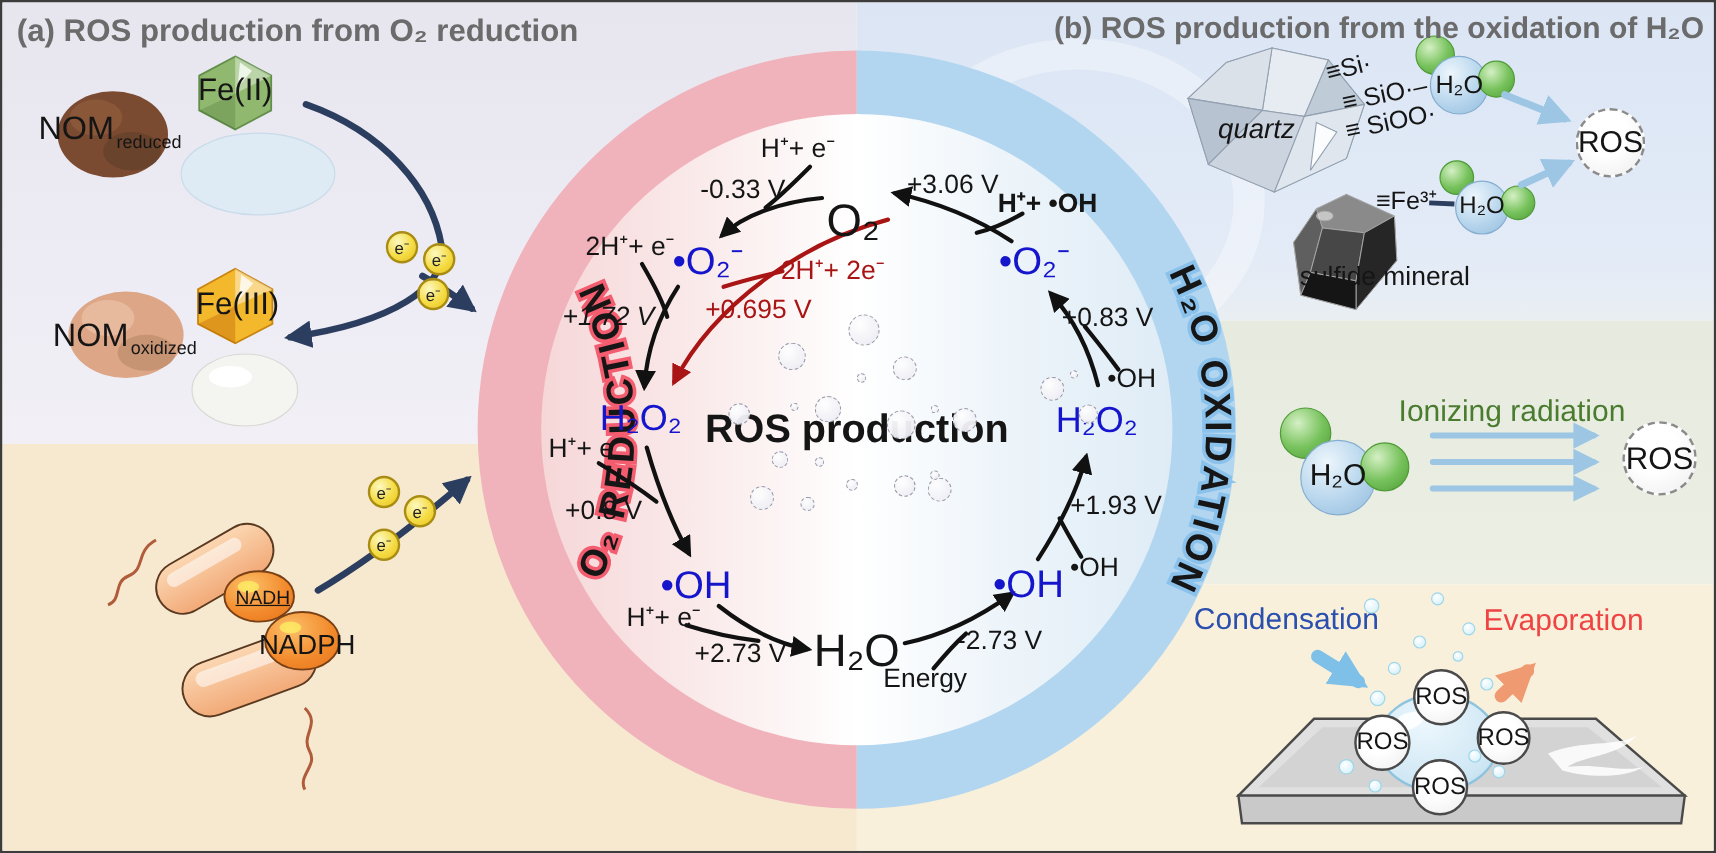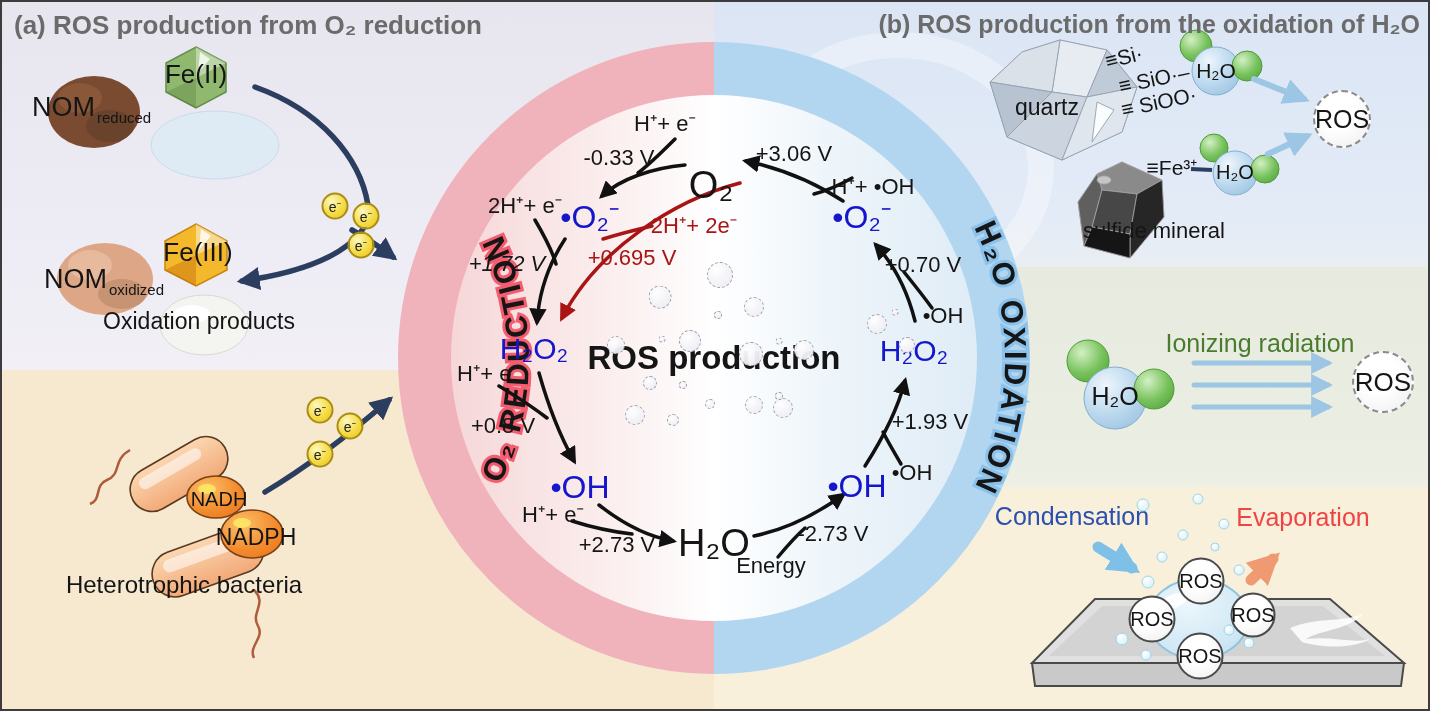--- a/index.html
+++ b/index.html
@@ -319,7 +319,7 @@
   <div class="bubble" style="left:905px;top:343px;width:16px;height:16px;"></div>
   <div class="bubble" style="left:893px;top:310px;width:7px;height:7px;"></div>
 
-  <div class="lbl" style="left:1045px;top:106px;font-size:23px;">quartz</div>
+  <div class="lbl" style="left:1045px;top:106px;font-size:23px;font-style:italic;">quartz</div>
   <div class="lbl" style="left:1122px;top:55px;font-size:21px;transform:translate(-50%,-50%) rotate(-14deg);">≡Si·</div>
   <div class="lbl" style="left:1152px;top:77px;font-size:21px;transform:translate(-50%,-50%) rotate(-12deg);">≡ SiO·–</div>
   <div class="lbl" style="left:1157px;top:100px;font-size:21px;transform:translate(-50%,-50%) rotate(-12deg);">≡ SiOO·</div>

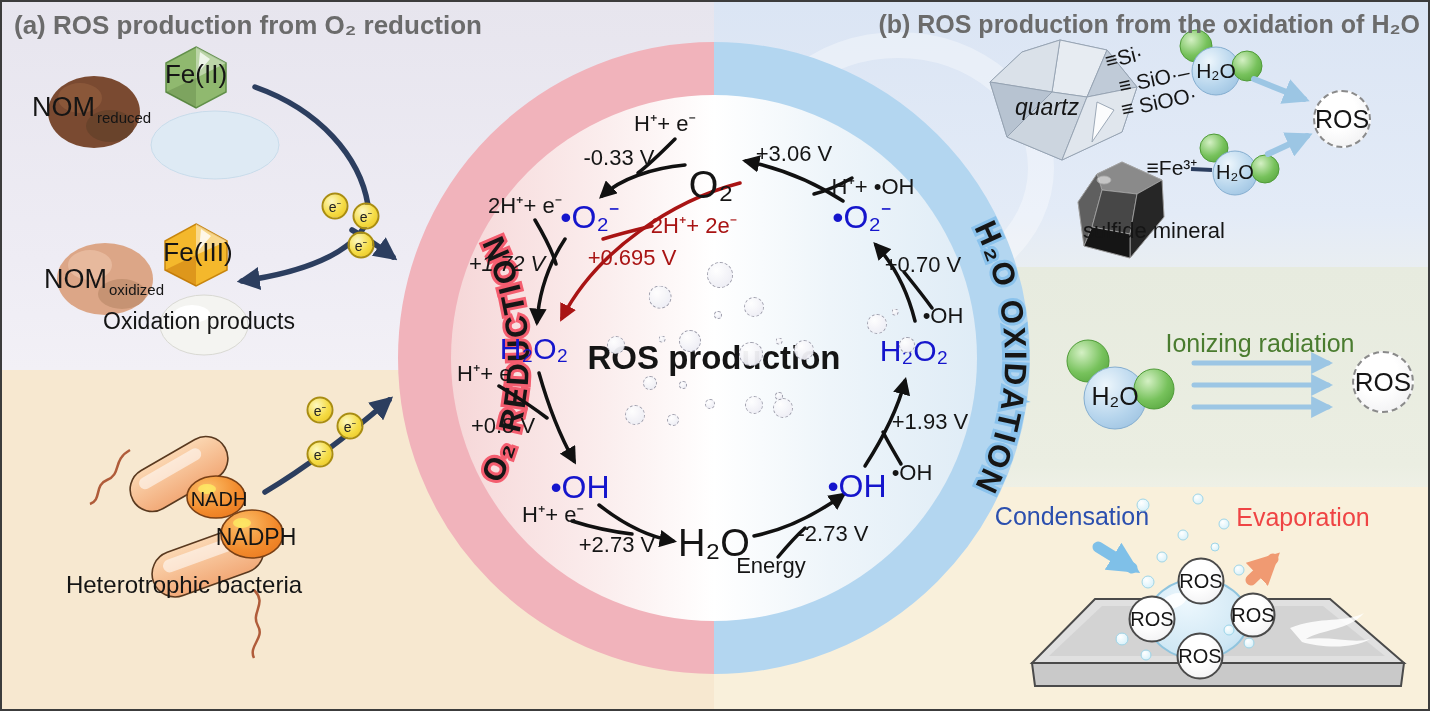--- a/index.html
+++ b/index.html
@@ -281,7 +281,7 @@
   <div class="lbl" style="left:663px;top:122px;font-size:22px;">H⁺+ e⁻</div>
   <div class="lbl" style="left:617px;top:156px;font-size:22px;">-0.33 V</div>
   <div class="lbl" style="left:792px;top:152px;font-size:22px;">+3.06 V</div>
-  <div class="lbl" style="left:871px;top:185px;font-size:22px;">H⁺+ •OH</div>
+  <div class="lbl" style="left:871px;top:168px;font-size:22px;font-weight:bold;">H⁺+ •OH</div>
   <div class="lbl red" style="left:692px;top:224px;font-size:22px;">2H⁺+ 2e⁻</div>
   <div class="lbl red" style="left:630px;top:256px;font-size:22px;">+0.695 V</div>
   <div class="lbl" style="left:523px;top:204px;font-size:22px;">2H⁺+ e⁻</div>

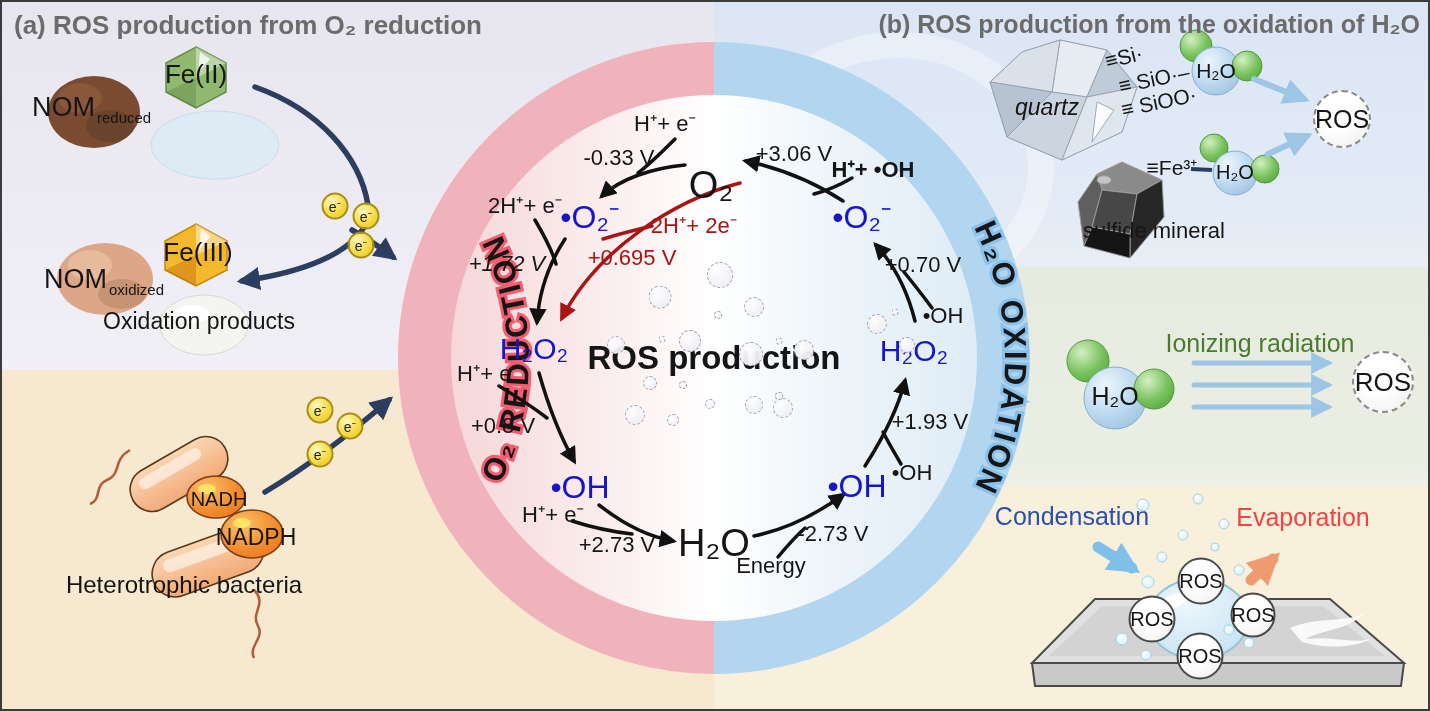--- a/index.html
+++ b/index.html
@@ -295,7 +295,7 @@
   <div class="lbl" style="left:910px;top:471px;font-size:22px;">•OH</div>
   <div class="lbl" style="left:928px;top:420px;font-size:22px;">+1.93 V</div>
   <div class="lbl" style="left:941px;top:314px;font-size:22px;">•OH</div>
-  <div class="lbl" style="left:921px;top:263px;font-size:22px;">+0.70 V</div>
+  <div class="lbl" style="left:921px;top:263px;font-size:22px;">+0.83 V</div>
 
   <div class="bubble" style="left:718px;top:273px;width:26px;height:26px;"></div>
   <div class="bubble" style="left:658px;top:295px;width:23px;height:23px;"></div>

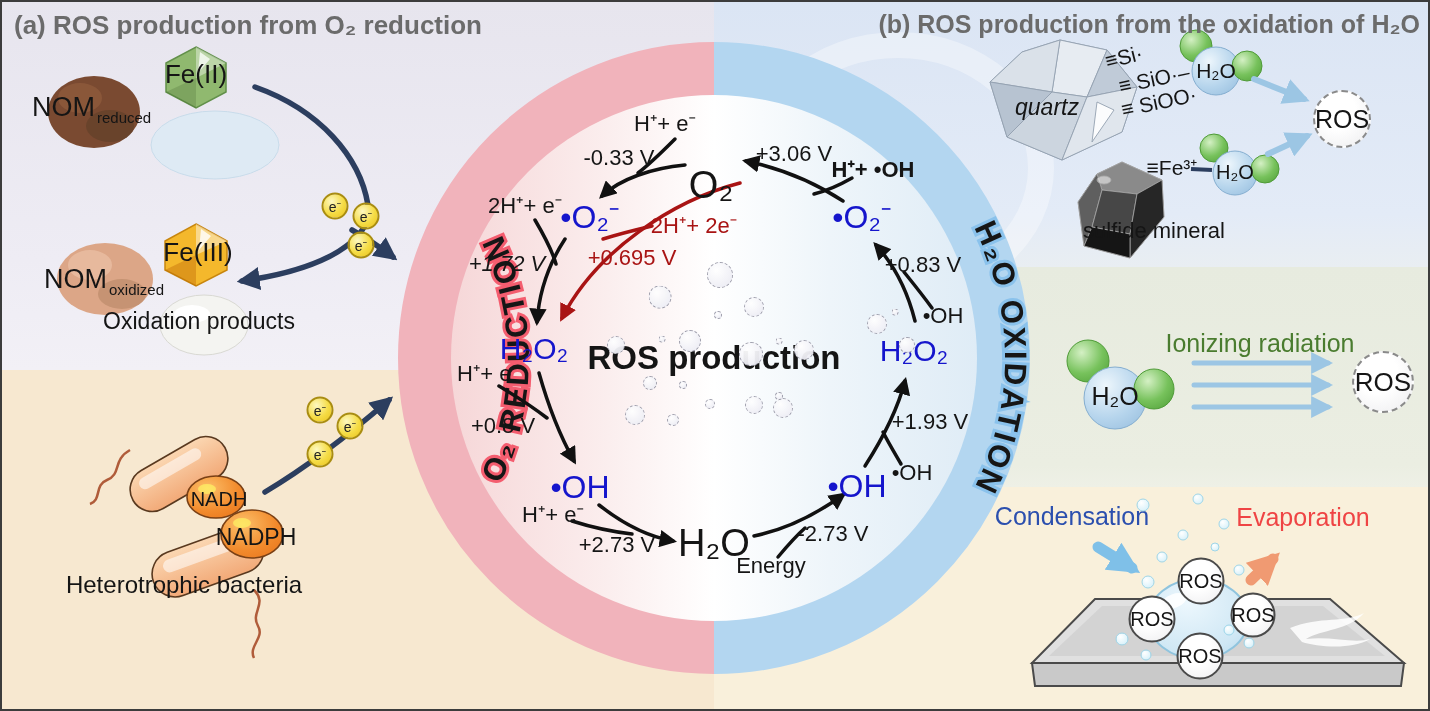--- a/index.html
+++ b/index.html
@@ -256,7 +256,6 @@
   <div class="lbl anchor" style="left:42px;top:262px;font-size:27px;">
     <span>NOM</span><span class="subtxt">oxidized</span>
   </div>
-  <div class="lbl" style="left:197px;top:320px;font-size:23px;">Oxidation products</div>
   <div class="lbl" style="left:217px;top:497px;font-size:20px;">NADH</div>
   <div class="lbl" style="left:254px;top:536px;font-size:23px;">NADPH</div>
   <div class="lbl" style="left:182px;top:583px;font-size:24px;">Heterotrophic bacteria</div>

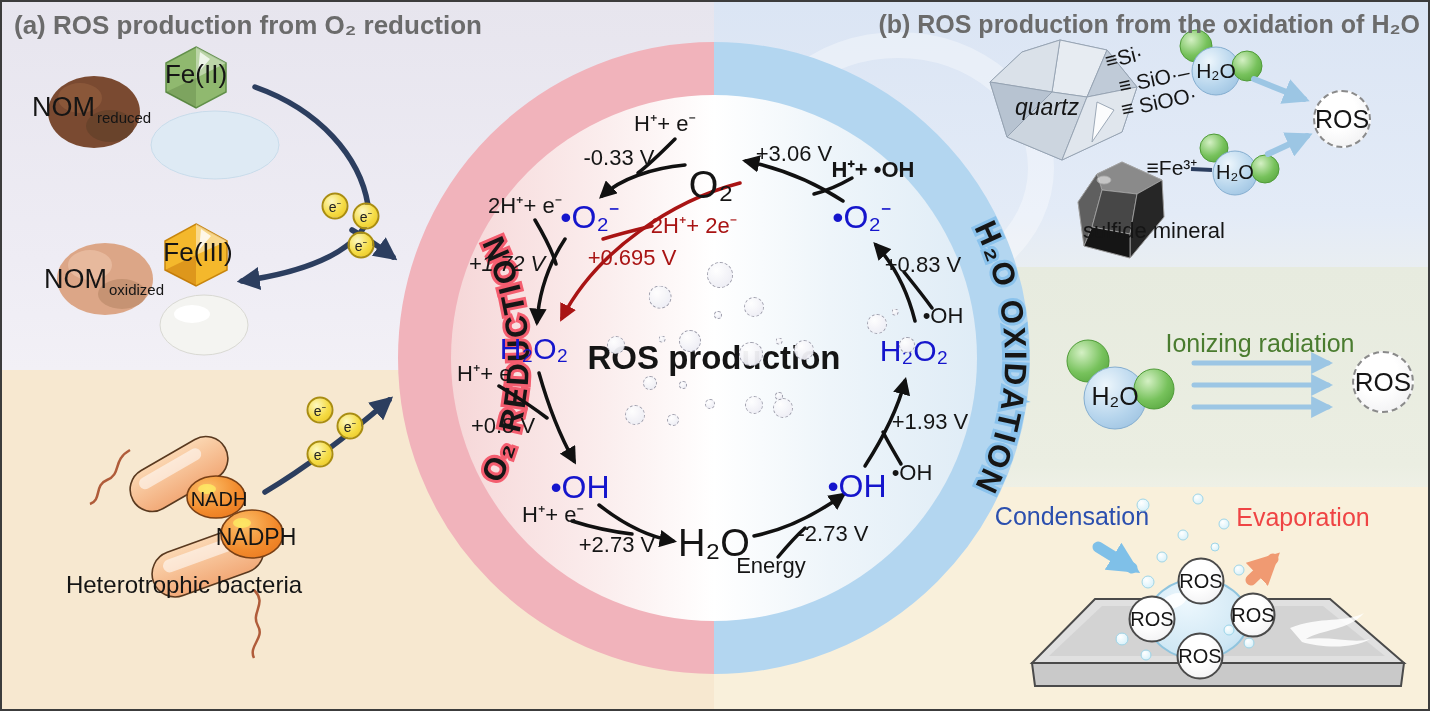--- a/index.html
+++ b/index.html
@@ -256,7 +256,7 @@
   <div class="lbl anchor" style="left:42px;top:262px;font-size:27px;">
     <span>NOM</span><span class="subtxt">oxidized</span>
   </div>
-  <div class="lbl" style="left:217px;top:497px;font-size:20px;">NADH</div>
+  <div class="lbl" style="left:217px;top:497px;font-size:16px;text-decoration:underline;">NADH</div>
   <div class="lbl" style="left:254px;top:536px;font-size:23px;">NADPH</div>
   <div class="lbl" style="left:182px;top:583px;font-size:24px;">Heterotrophic bacteria</div>
 

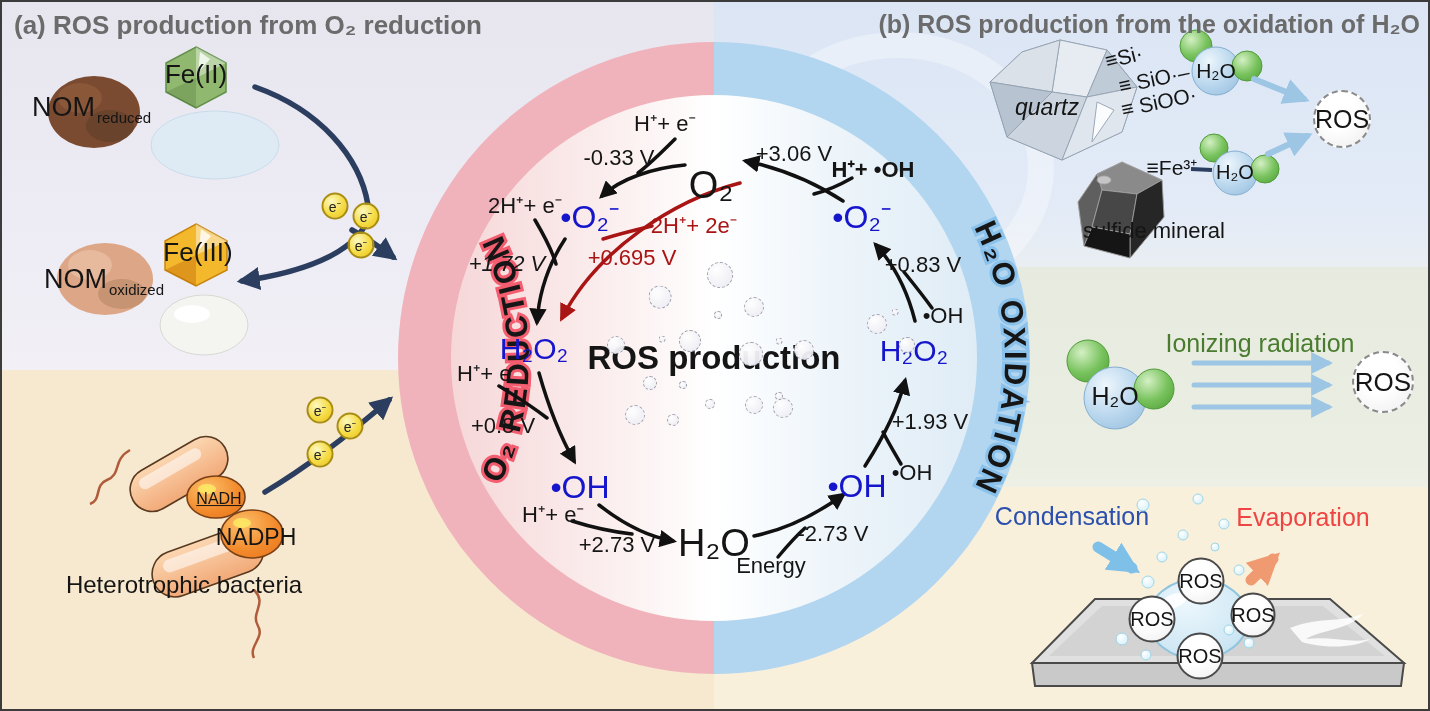--- a/index.html
+++ b/index.html
@@ -258,7 +258,6 @@
   </div>
   <div class="lbl" style="left:217px;top:497px;font-size:16px;text-decoration:underline;">NADH</div>
   <div class="lbl" style="left:254px;top:536px;font-size:23px;">NADPH</div>
-  <div class="lbl" style="left:182px;top:583px;font-size:24px;">Heterotrophic bacteria</div>
 
   <div class="badge-e" style="left:333px;top:204px;">e⁻</div>
   <div class="badge-e" style="left:364px;top:214px;">e⁻</div>

